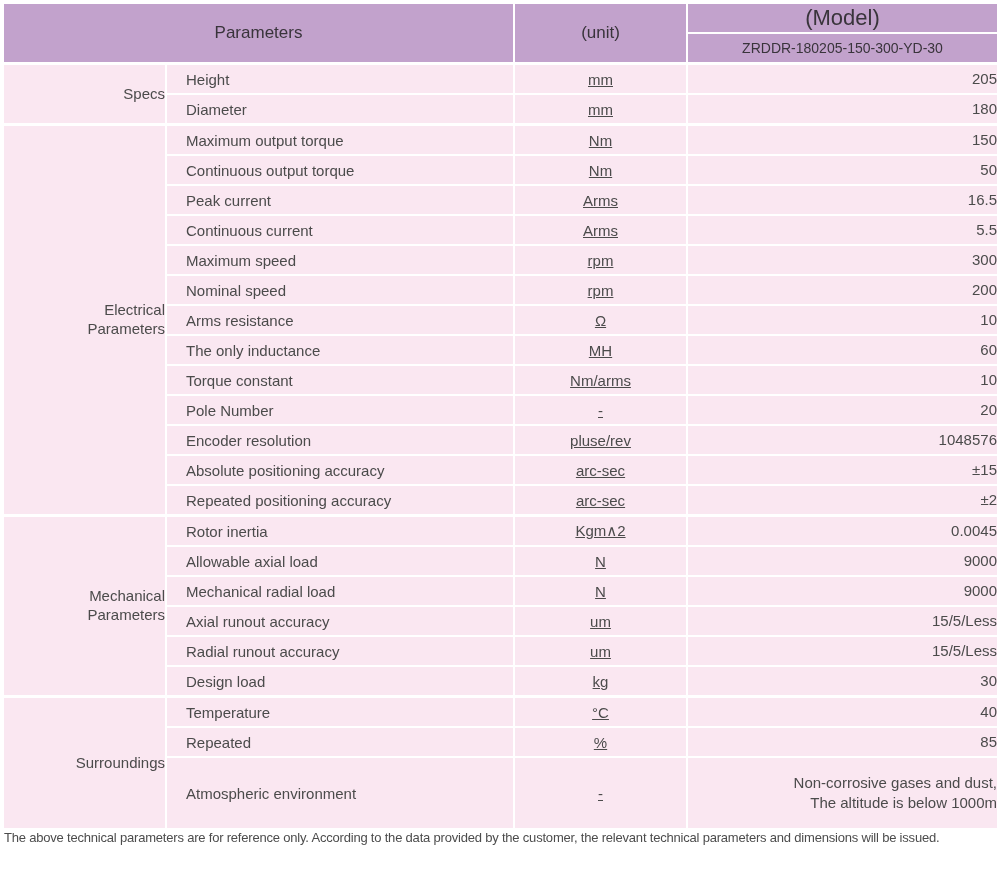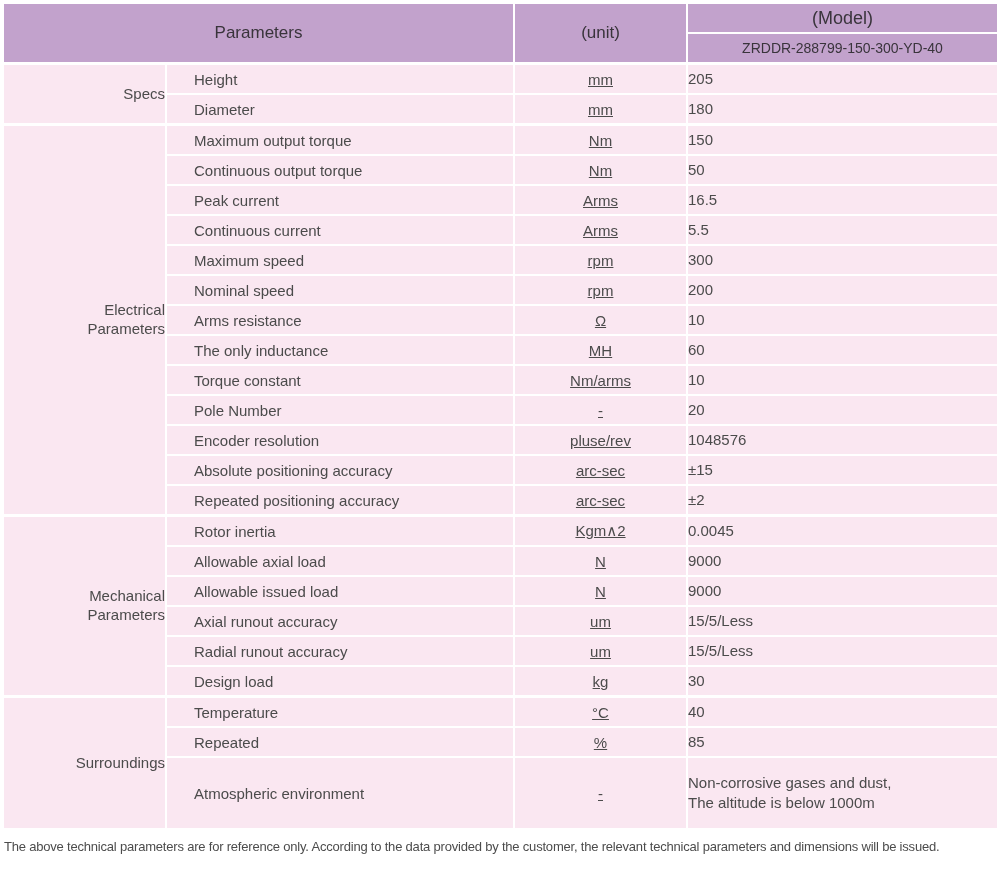--- a/index.html
+++ b/index.html
@@ -28,7 +28,7 @@
     height:28px;
   }
   th.h-main{font-size:17px;}
-  th.h-model-label{font-size:18px;}
+  th.h-model-label{font-size:22px;}
   th.h-model-value{font-size:14px;}
   tbody td{font-size:15px;color:#4b4b4b;height:28px;}
   td.cat{text-align:right;line-height:1.25;}

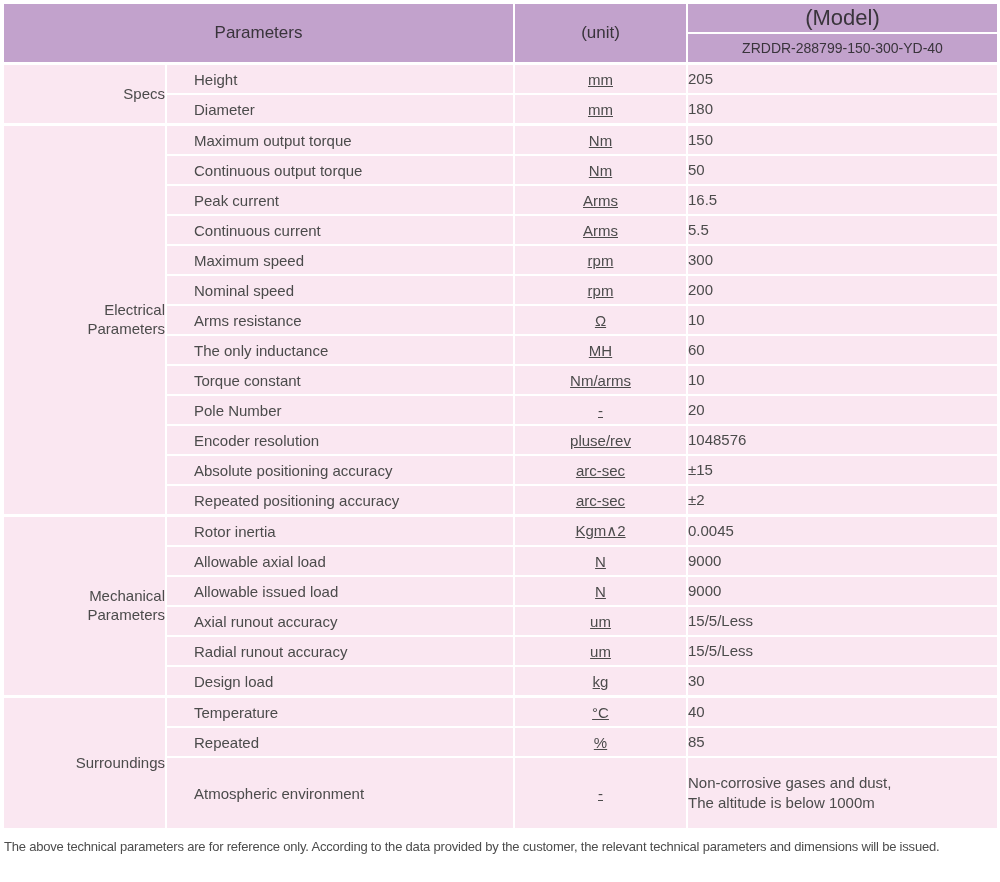--- a/index.html
+++ b/index.html
@@ -64,7 +64,7 @@
         <th class="h-model-label">(Model)</th>
       </tr>
       <tr>
-        <th class="h-model-value">ZRDDR-288799-150-300-YD-40</th>
+        <th class="h-model-value">ZRDDR-180205-150-300-YD-30</th>
       </tr>
     </thead>
     <tbody>

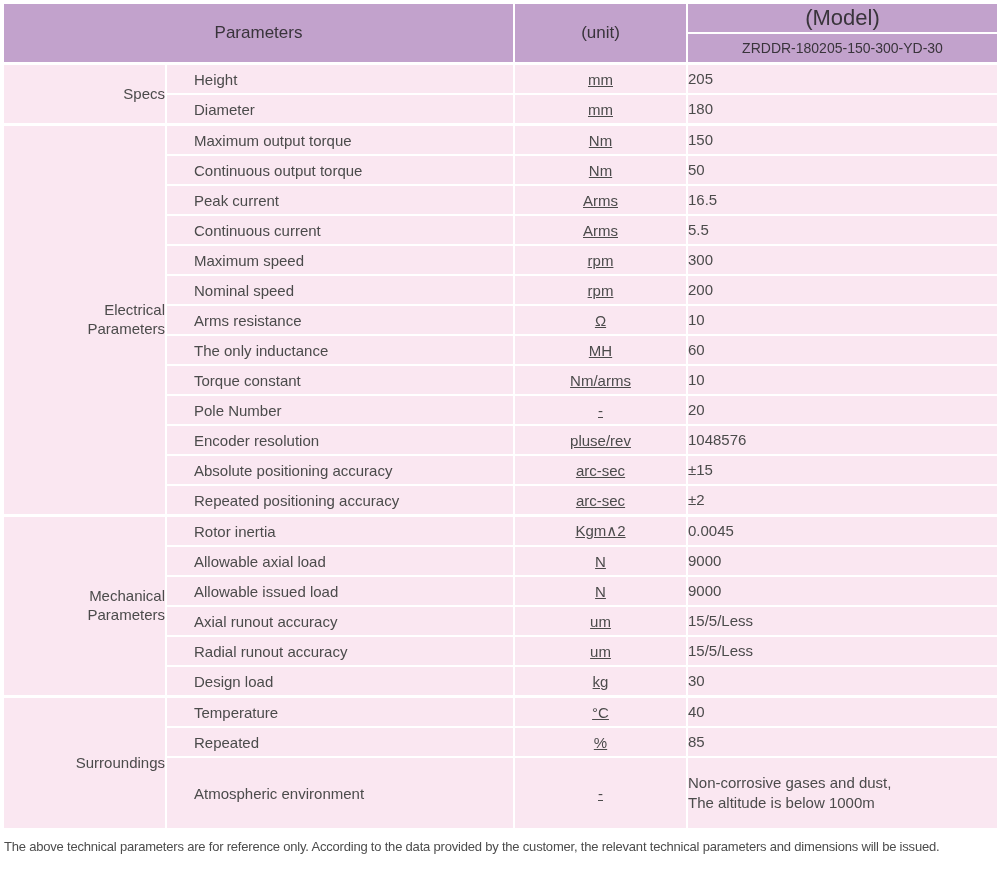--- a/index.html
+++ b/index.html
@@ -32,7 +32,7 @@
   th.h-model-value{font-size:14px;}
   tbody td{font-size:15px;color:#4b4b4b;height:28px;}
   td.cat{text-align:right;line-height:1.25;}
-  td.param{text-align:left;padding-left:27px;}
+  td.param{text-align:left;padding-left:19px;}
   td.unit{text-align:center;text-decoration:underline;}
   td.val{text-align:left;line-height:1.35;}
   tr.sec-top th, tr.sec-top td{border-top-width:3px;}

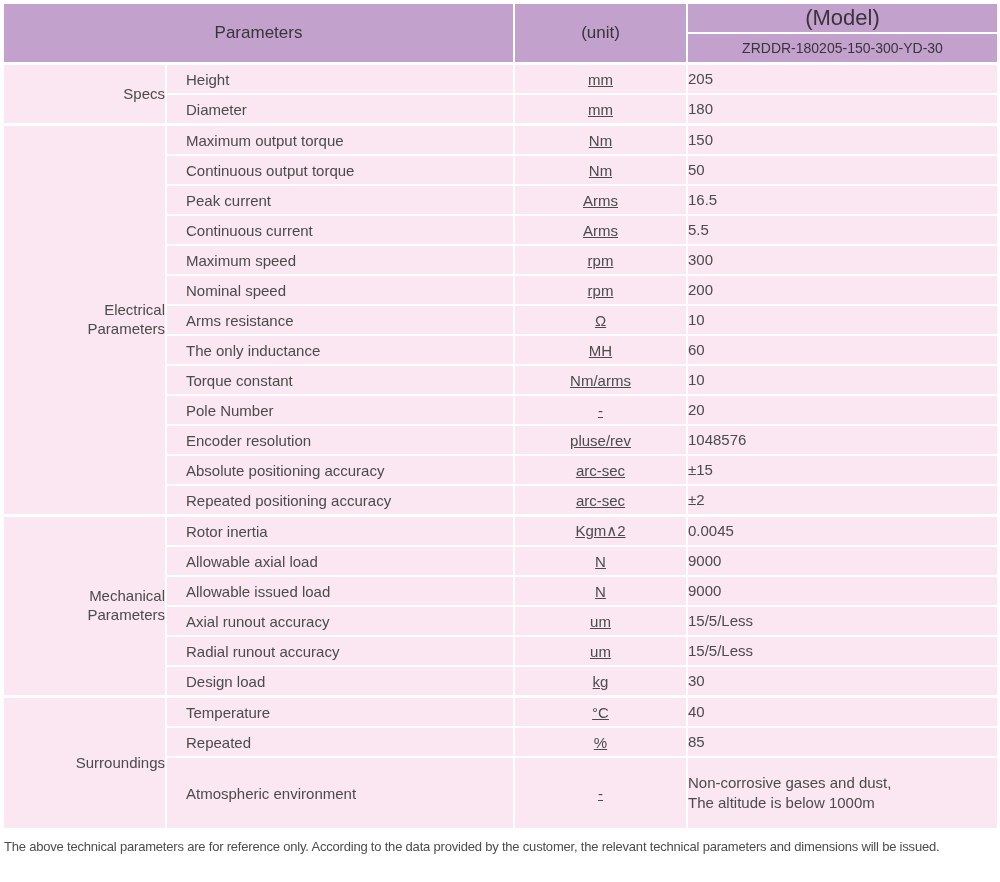--- a/index.html
+++ b/index.html
@@ -34,7 +34,7 @@
   td.cat{text-align:right;line-height:1.25;}
   td.param{text-align:left;padding-left:19px;}
   td.unit{text-align:center;text-decoration:underline;}
-  td.val{text-align:left;line-height:1.35;}
+  td.val{text-align:right;line-height:1.35;}
   tr.sec-top th, tr.sec-top td{border-top-width:3px;}
   tr.tall td{height:70px;}
   .footnote{

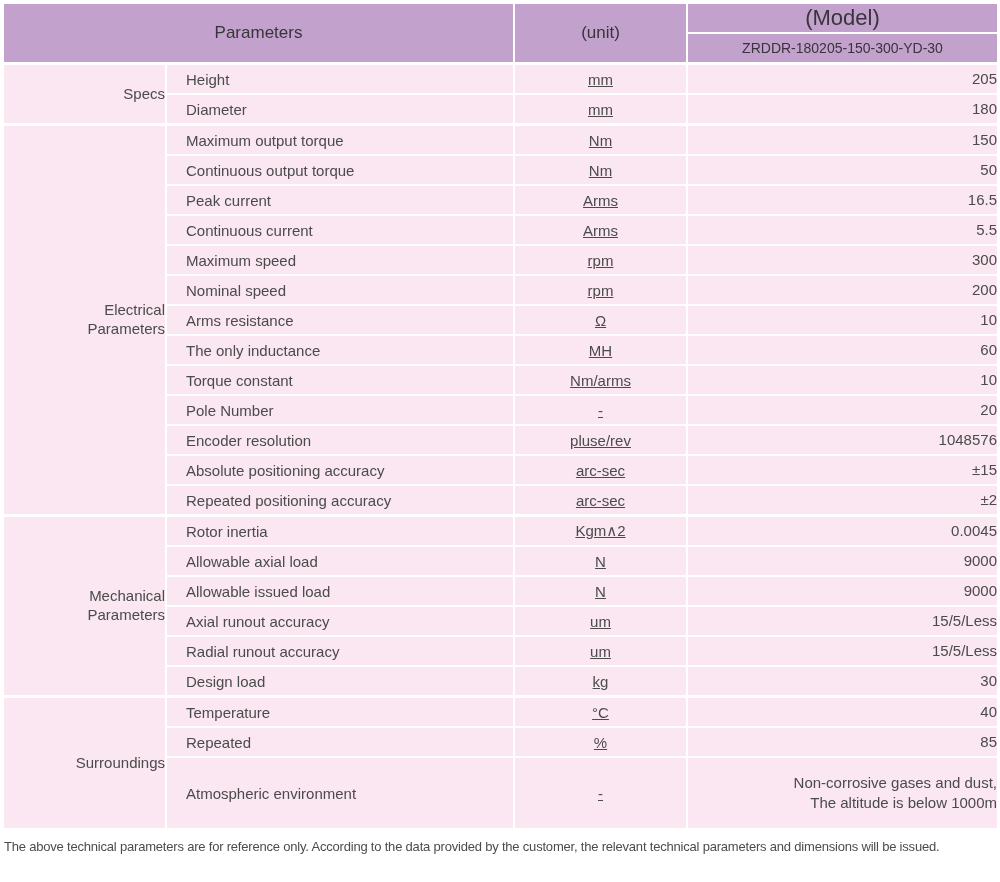--- a/index.html
+++ b/index.html
@@ -162,7 +162,7 @@
         <td class="val">9000</td>
       </tr>
       <tr>
-        <td class="param">Allowable issued load</td>
+        <td class="param">Mechanical radial load</td>
         <td class="unit">N</td>
         <td class="val">9000</td>
       </tr>

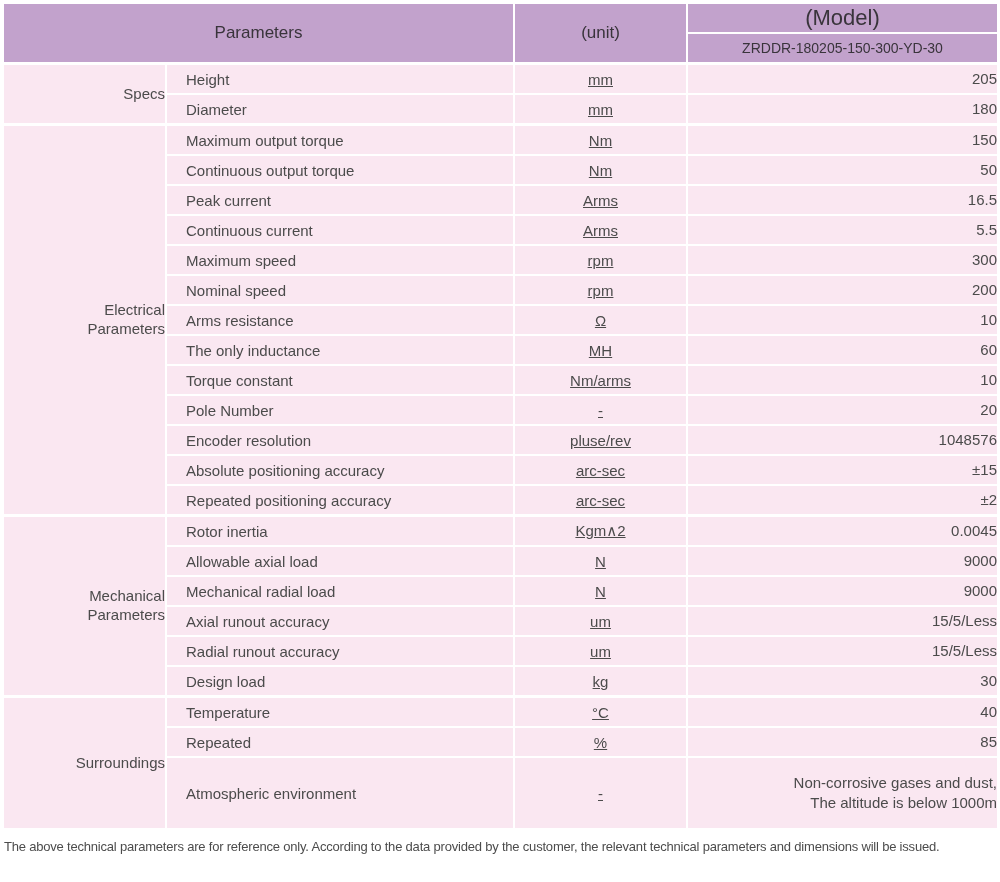--- a/index.html
+++ b/index.html
@@ -38,7 +38,6 @@
   tr.sec-top th, tr.sec-top td{border-top-width:3px;}
   tr.tall td{height:70px;}
   .footnote{
-    margin-top:9px;
     padding-left:2px;
     font-size:13px;
     letter-spacing:-0.2px;

